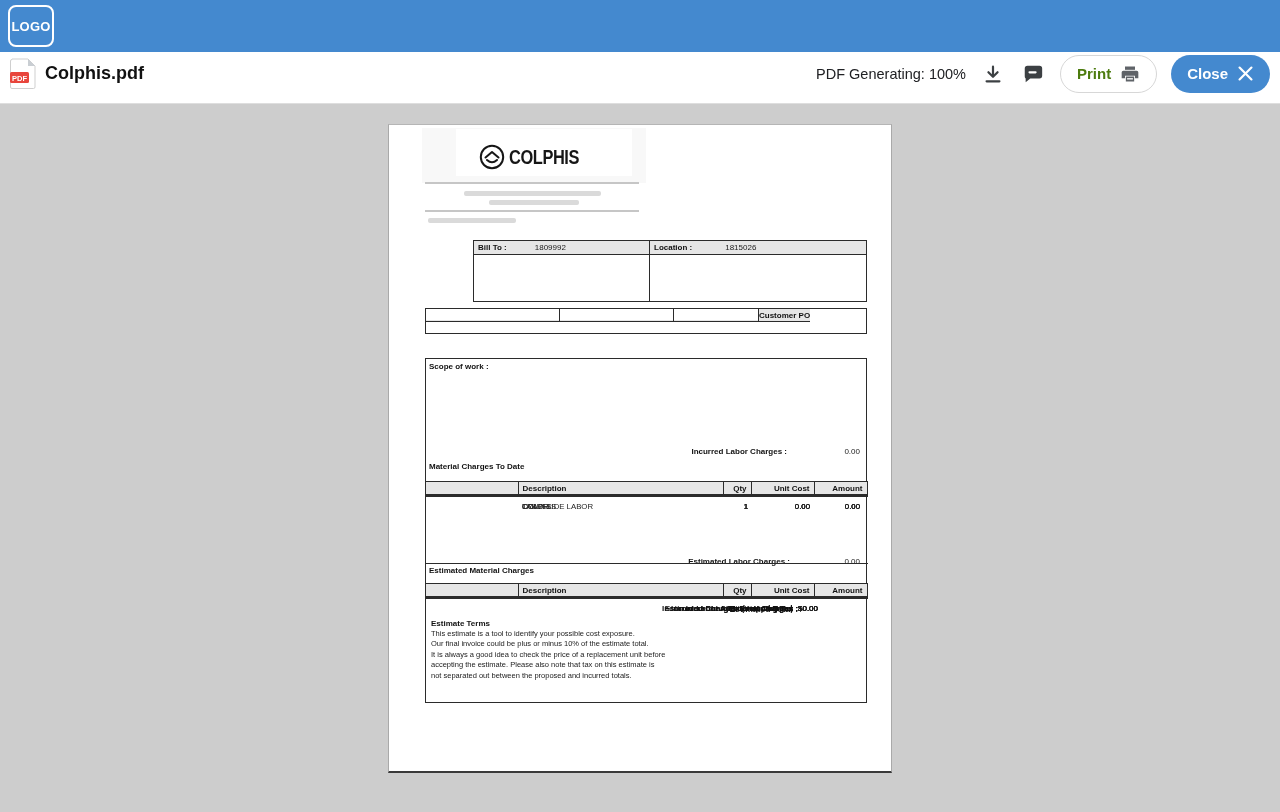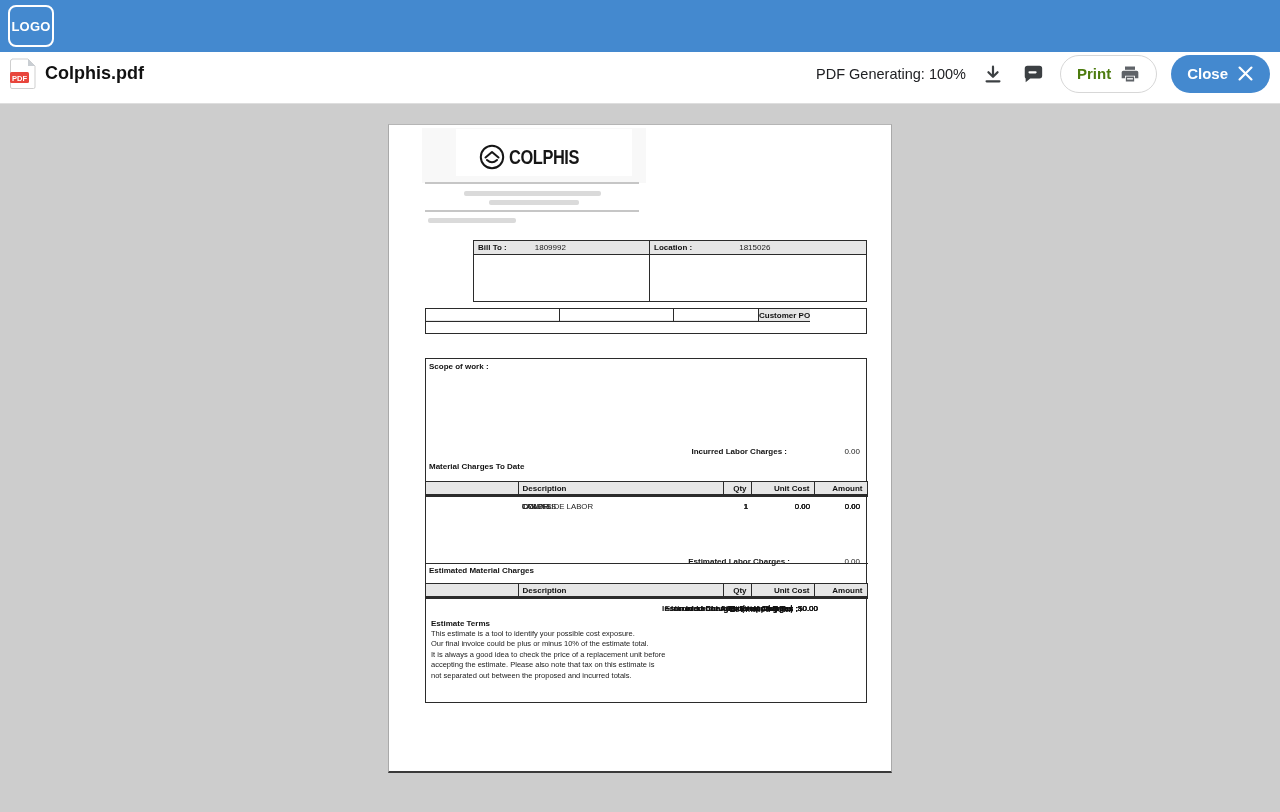--- a/index.html
+++ b/index.html
@@ -185,7 +185,7 @@
     </div>
 
     <div class="doc-box" style="left:260px; top:115px; width:218px; height:62px;">
-      <div class="box-head" style="padding-left:4px;gap:14px;">
+      <div class="box-head" style="padding-left:4px;">
         <span class="bh-label">Location :</span>
         <span class="bh-value" style="margin-left:33px;">1815026</span>
       </div>

